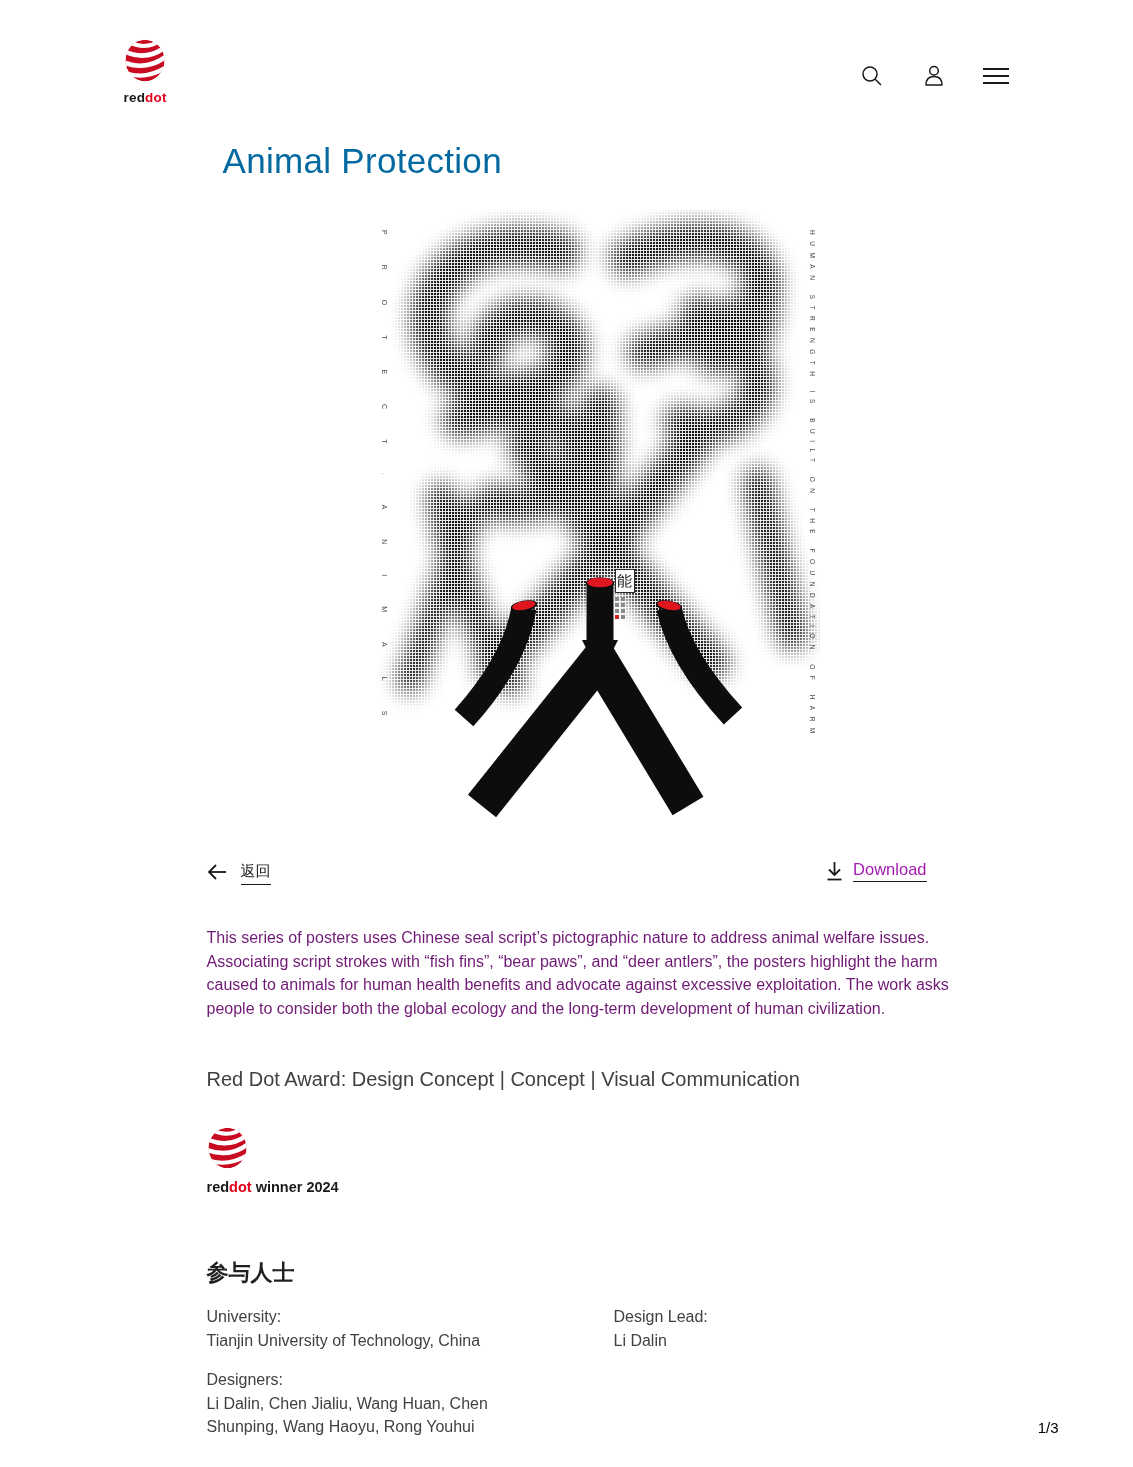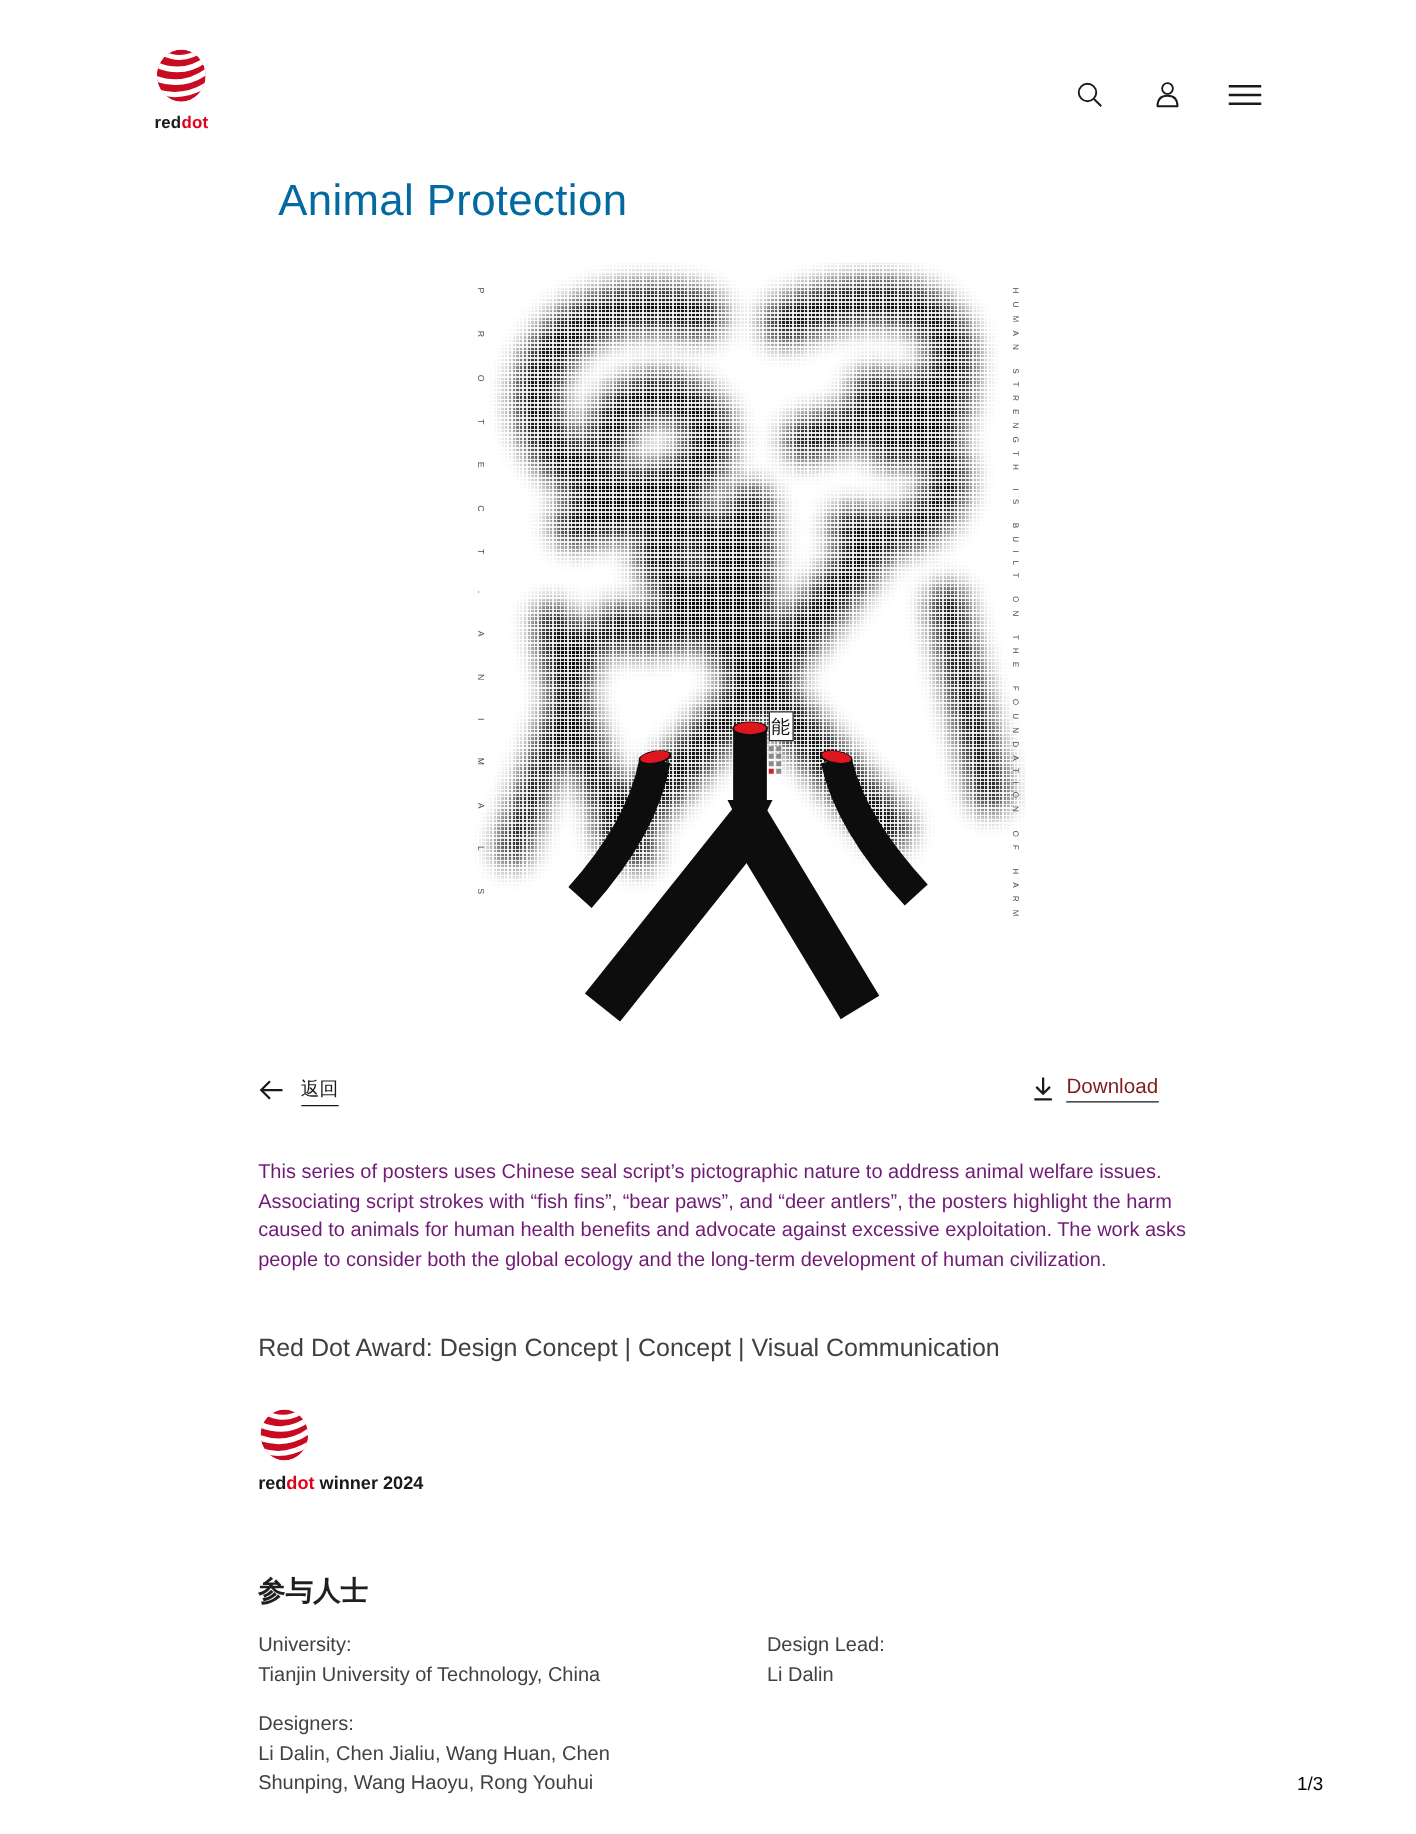--- a/index.html
+++ b/index.html
@@ -56,7 +56,7 @@
   .back-link { position:absolute; left:175px; top:862px; display:flex; align-items:flex-start; gap:13px; cursor:pointer; text-decoration:none; color:#1a1a1a; }
   .back-link svg { width:22px; height:20px; stroke:#1a1a1a; fill:none; stroke-width:1.8; }
   .back-label { font-size:15px; border-bottom:1.5px solid #1a1a1a; padding-bottom:3px; }
-  .download-link { position:absolute; right:176px; top:860px; display:flex; align-items:center; gap:9px; cursor:pointer; text-decoration:none; color:#7f1d1d;justify-content:flex-end; }
+  .download-link { position:absolute; right:176px; top:860px; display:flex; align-items:center; gap:9px; cursor:pointer; text-decoration:none; color:#a21caf;justify-content:flex-end; }
   .download-link svg { width:19px; height:22px; stroke:#1a1a1a; fill:none; stroke-width:1.8; }
   .download-label { font-size:16.5px; border-bottom:1.5px solid #1a1a1a; padding-bottom:2px; }
 

